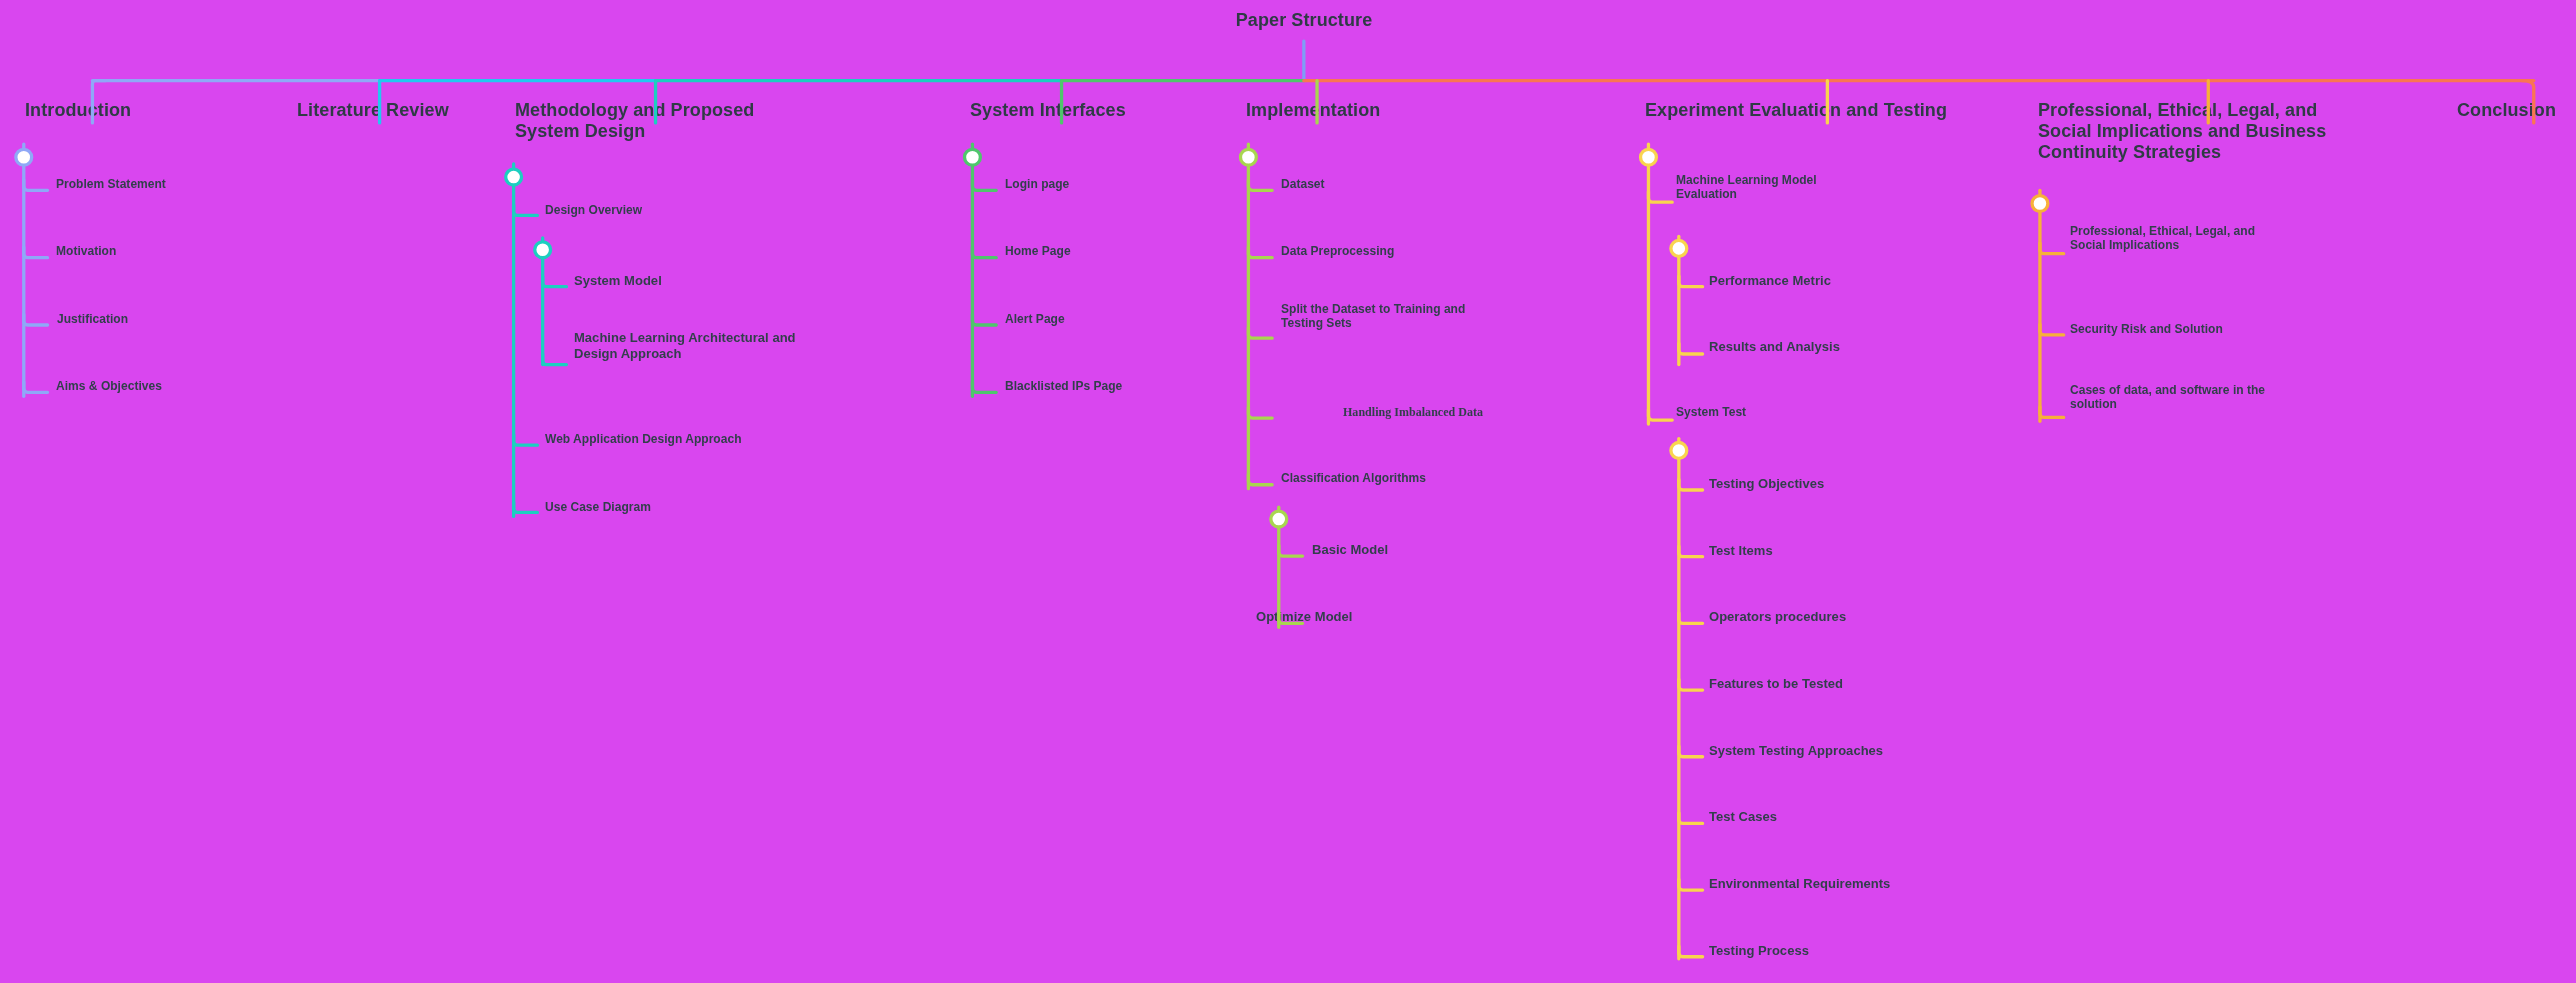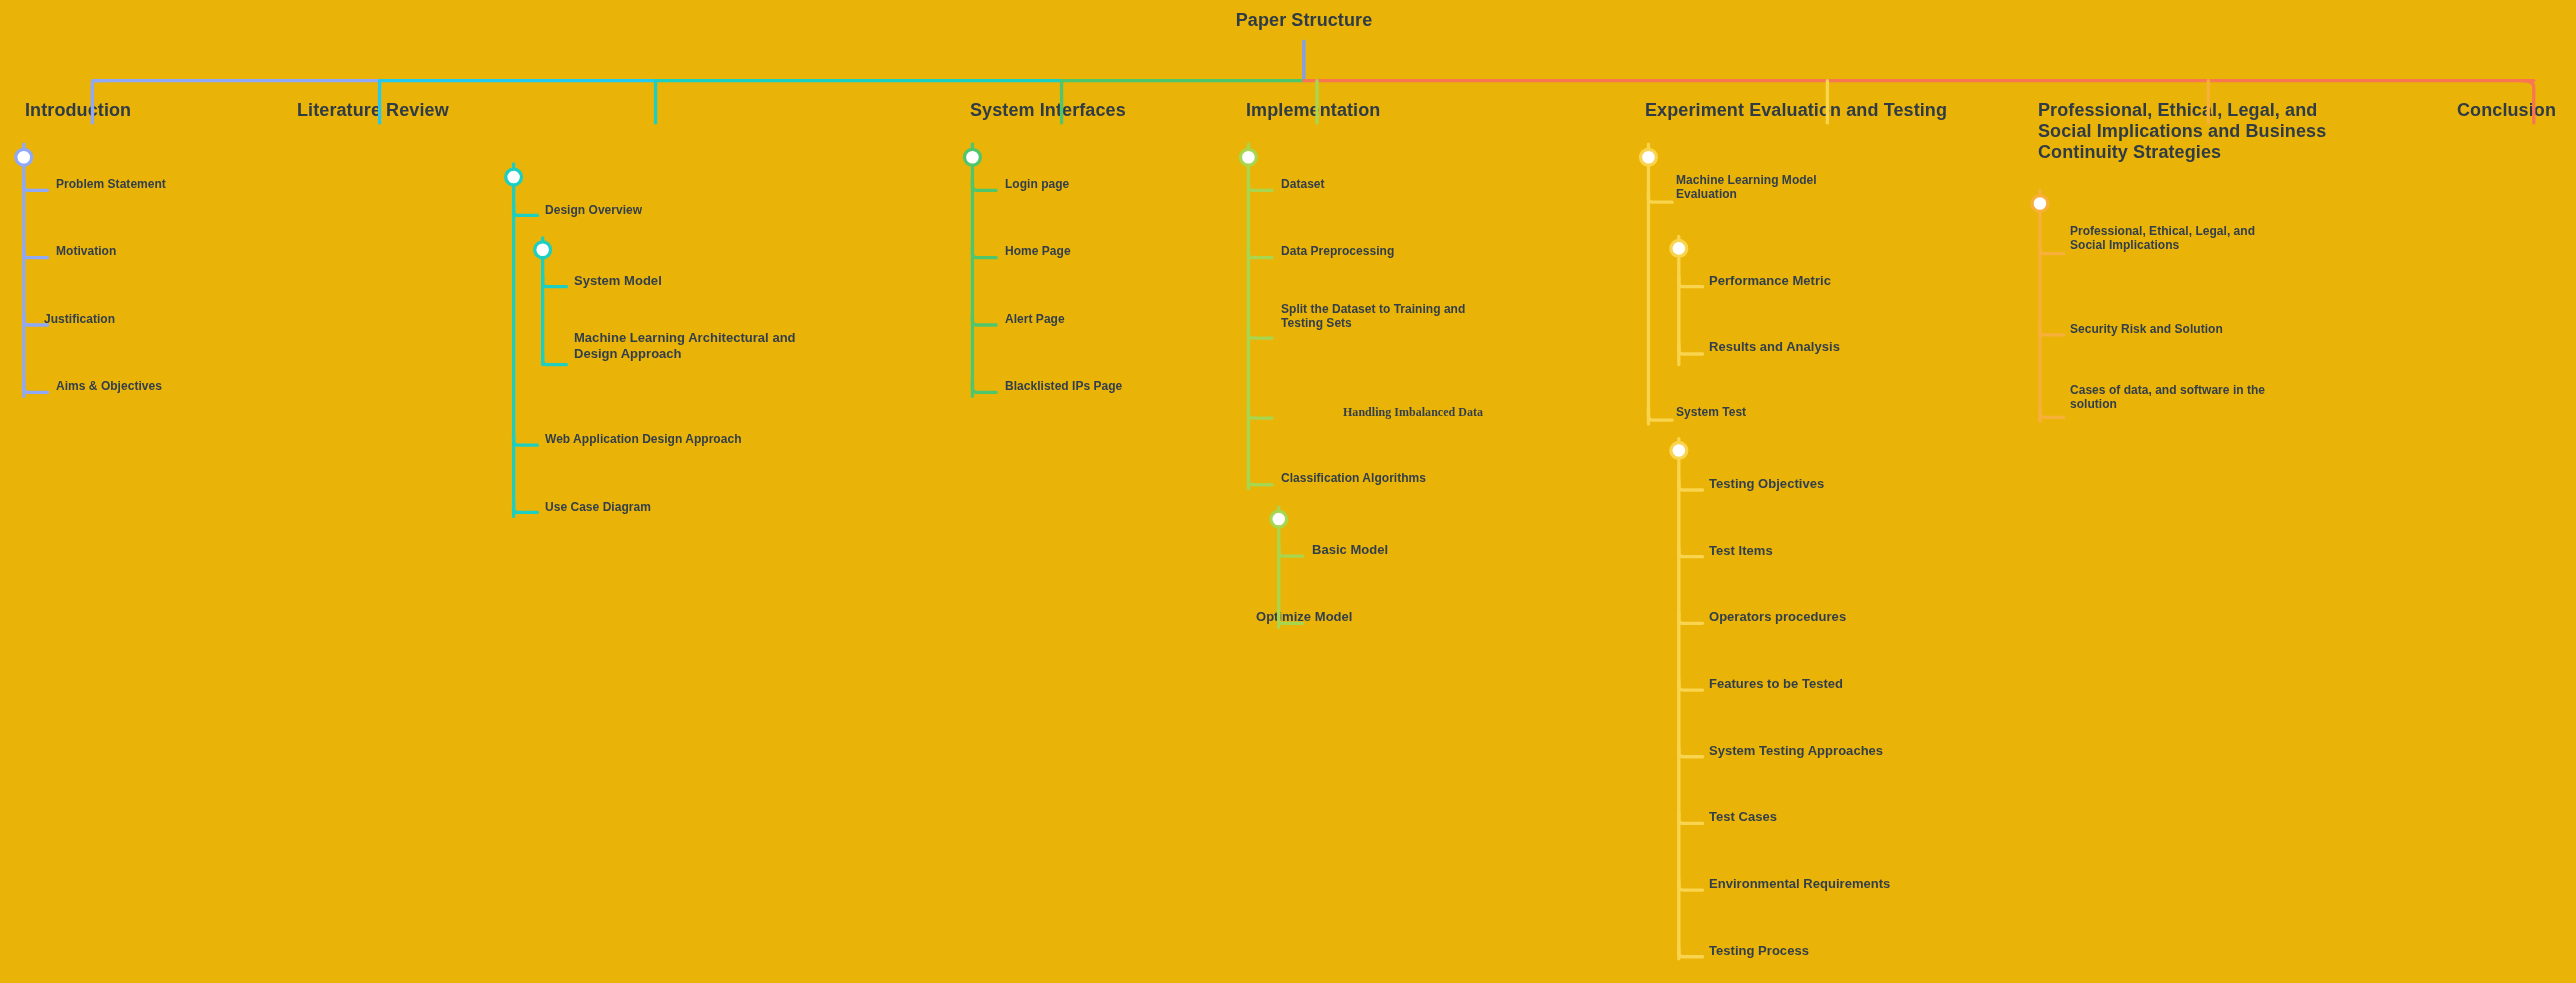--- a/index.html
+++ b/index.html
@@ -16,7 +16,7 @@
     position: relative;
     width: 2576px;
     height: 984px;
-    background: #eab308;
+    background: #d946ef;
     overflow: hidden;
   }
   #wires {

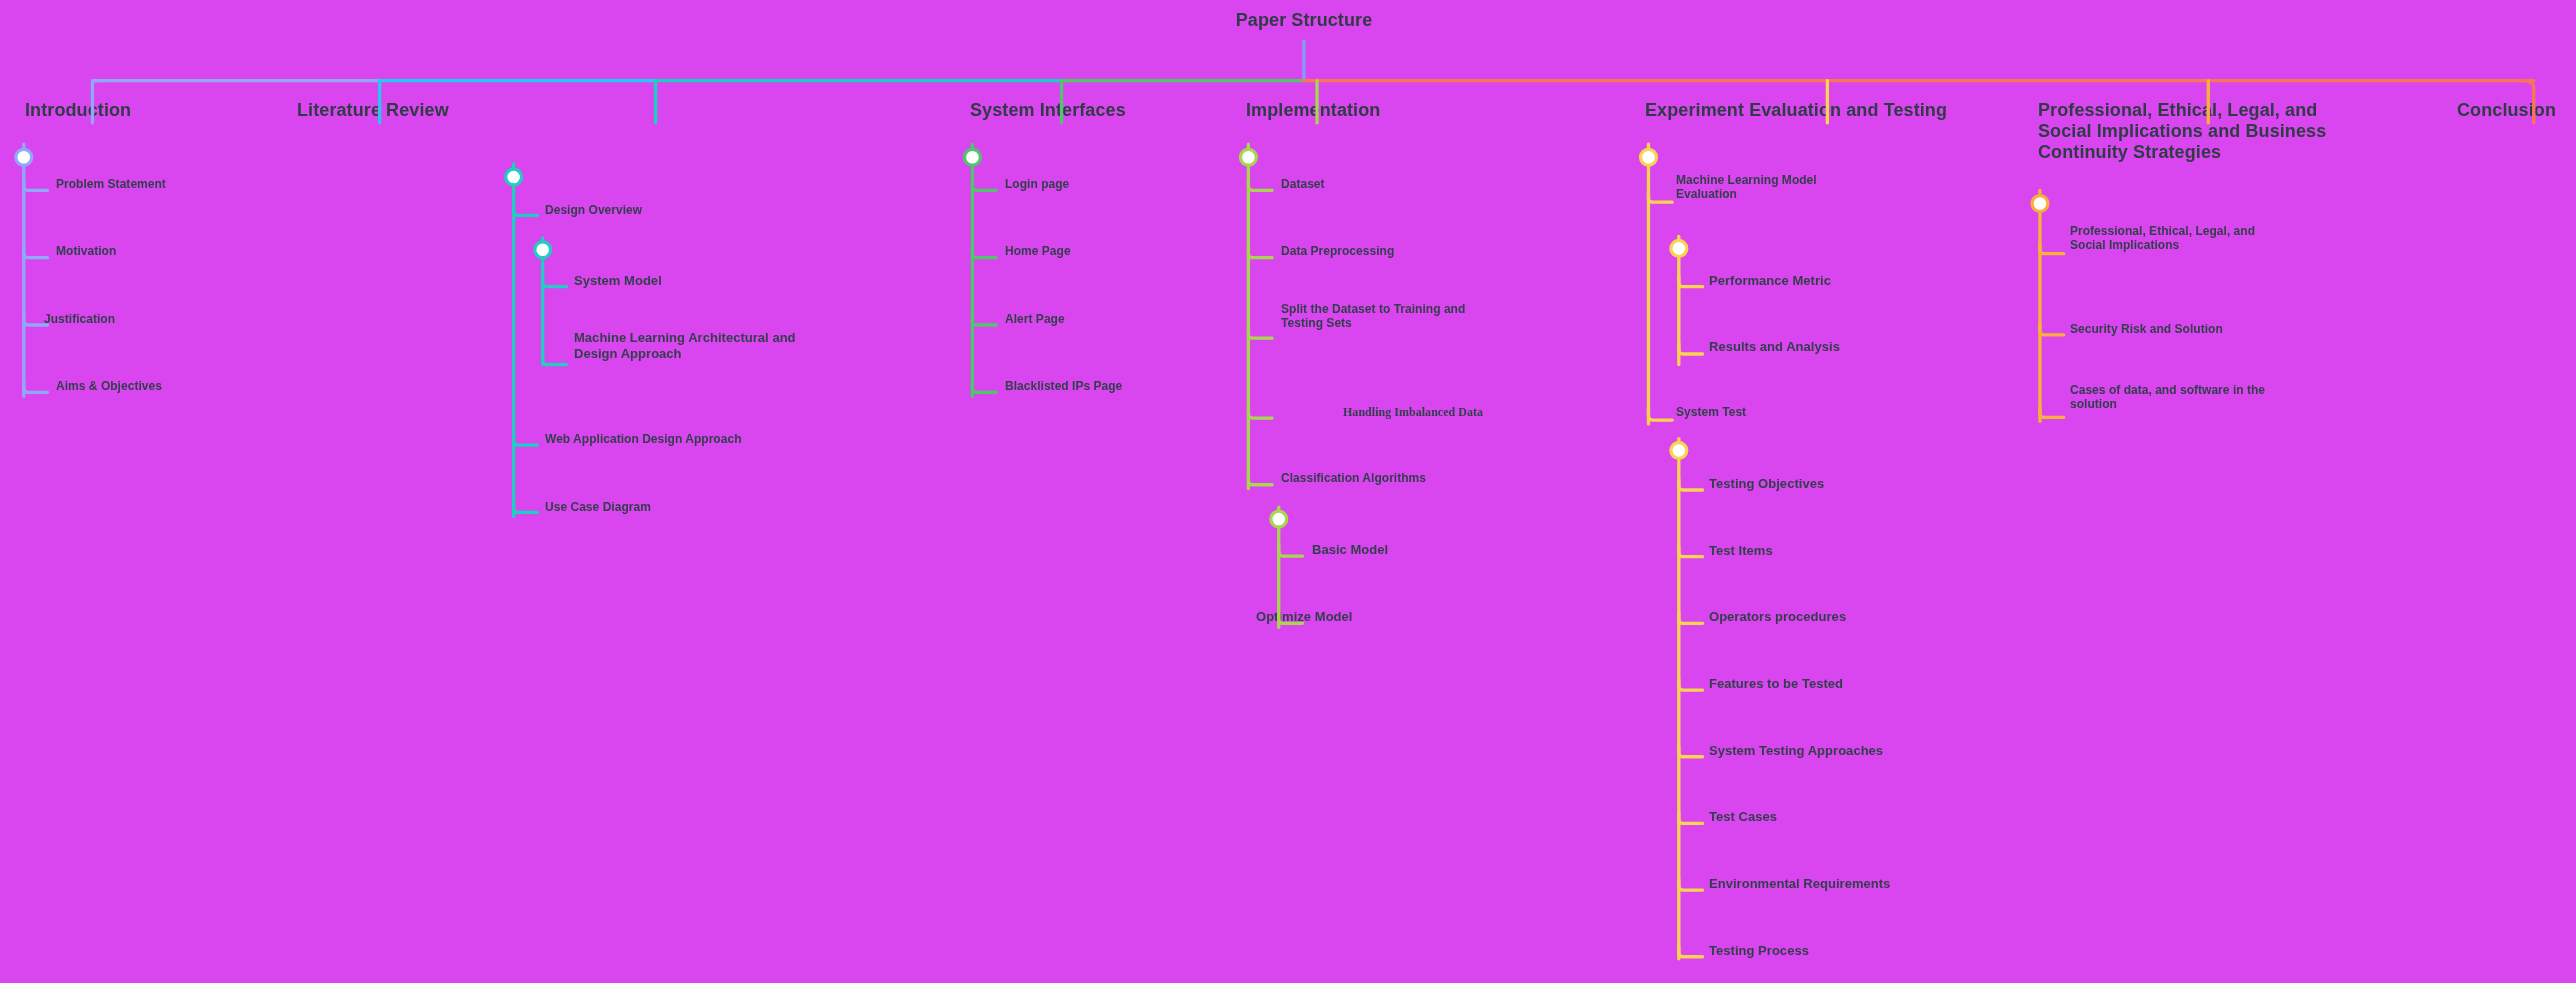--- a/index.html
+++ b/index.html
@@ -71,6 +71,8 @@
 
   <div class="branch-title" style="left:297px; top:100px; width:218px;">Literature Review</div>
 
+  <div class="branch-title" style="left:515px; top:100px; width:284px;">Methodology and Proposed
+System Design</div>
 
   <div class="branch-title" style="left:970px; top:100px; width:238px;">System Interfaces</div>
 

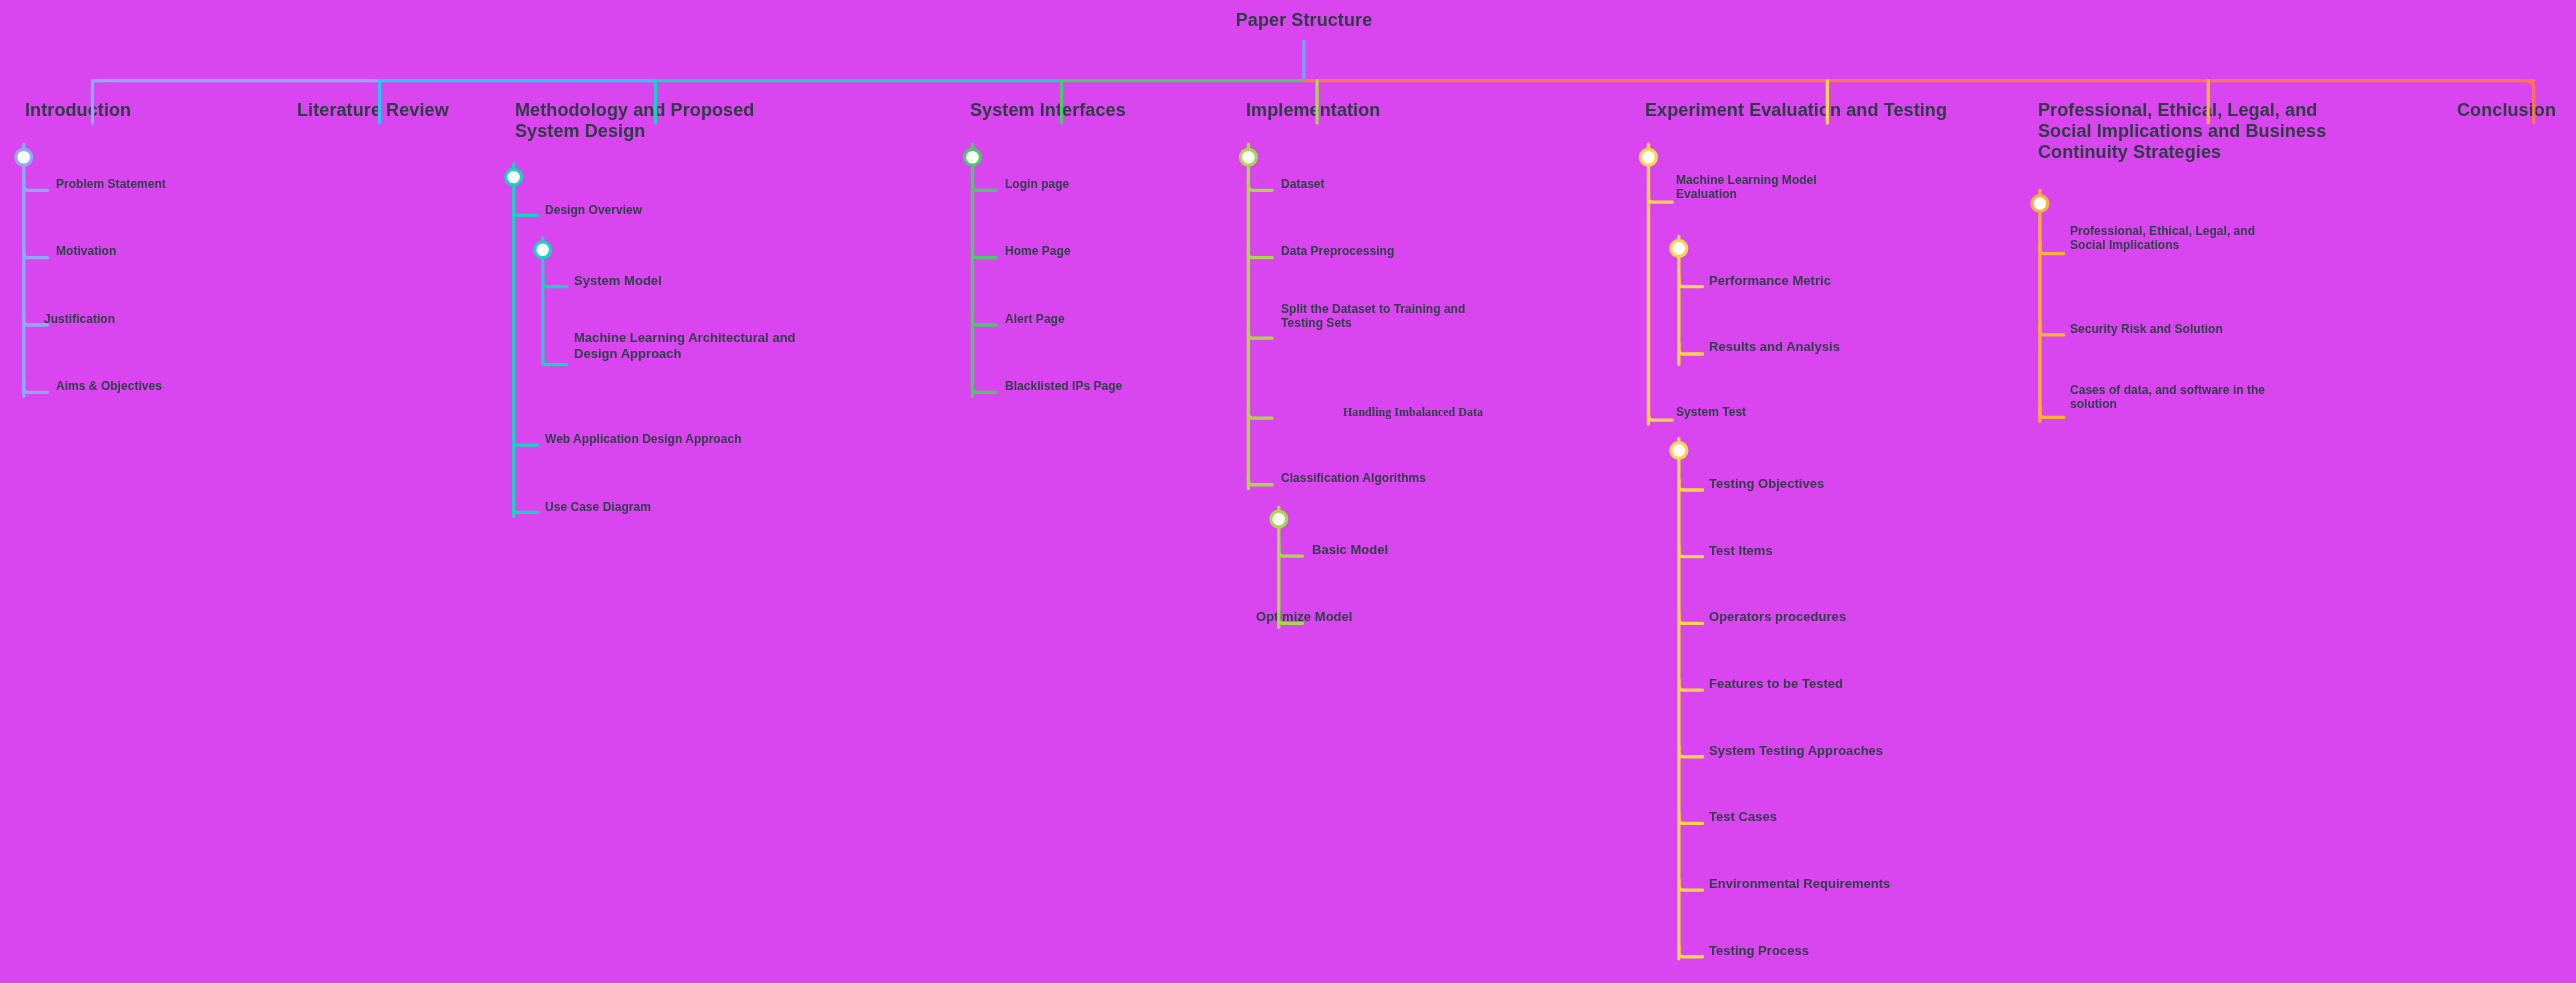--- a/index.html
+++ b/index.html
@@ -88,7 +88,7 @@
 
   <div class="node-label lvl2" style="left:56px; top:177px;">Problem Statement</div>
   <div class="node-label lvl2" style="left:56px; top:244px;">Motivation</div>
-  <div class="node-label lvl2" style="left:44px; top:312px;">Justification</div>
+  <div class="node-label lvl2" style="left:57px; top:312px;">Justification</div>
   <div class="node-label lvl2" style="left:56px; top:379px;">Aims &amp; Objectives</div>
 
   <div class="node-label lvl2" style="left:545px; top:203px;">Design Overview</div>

